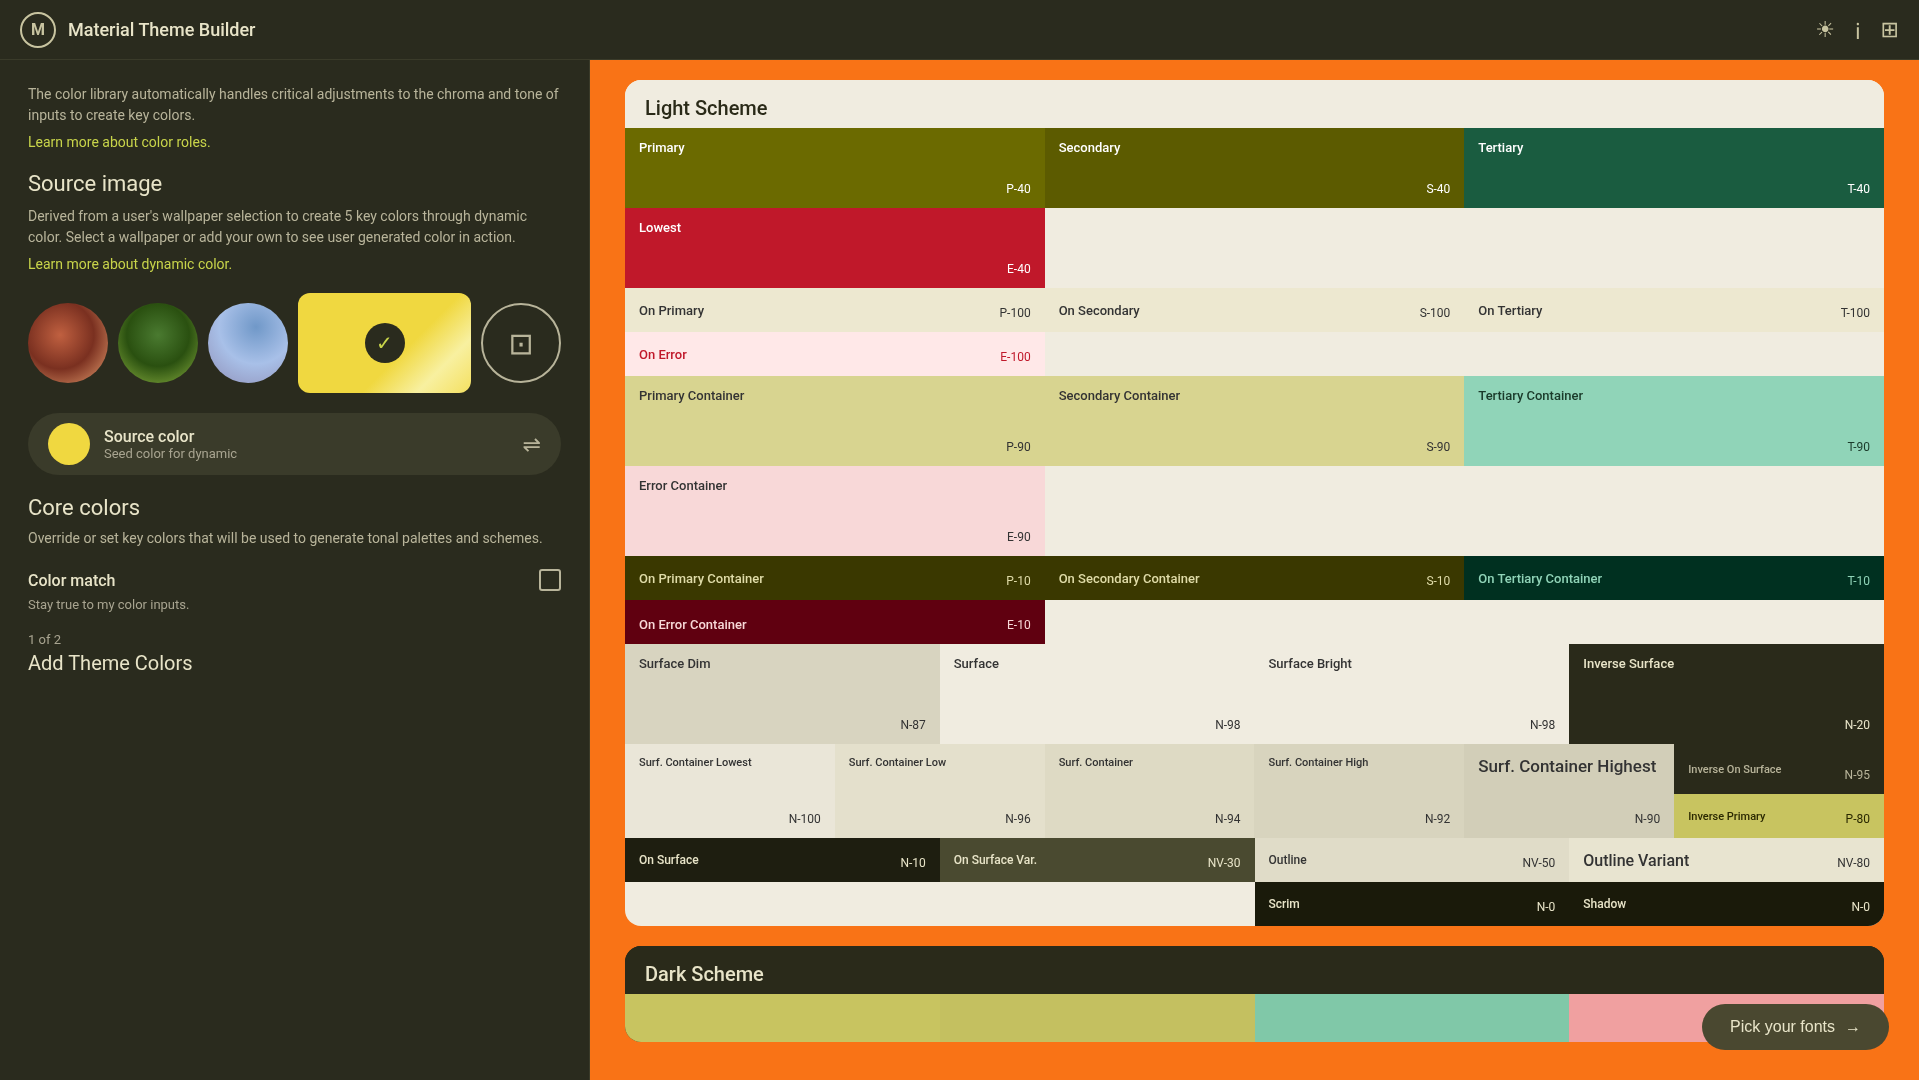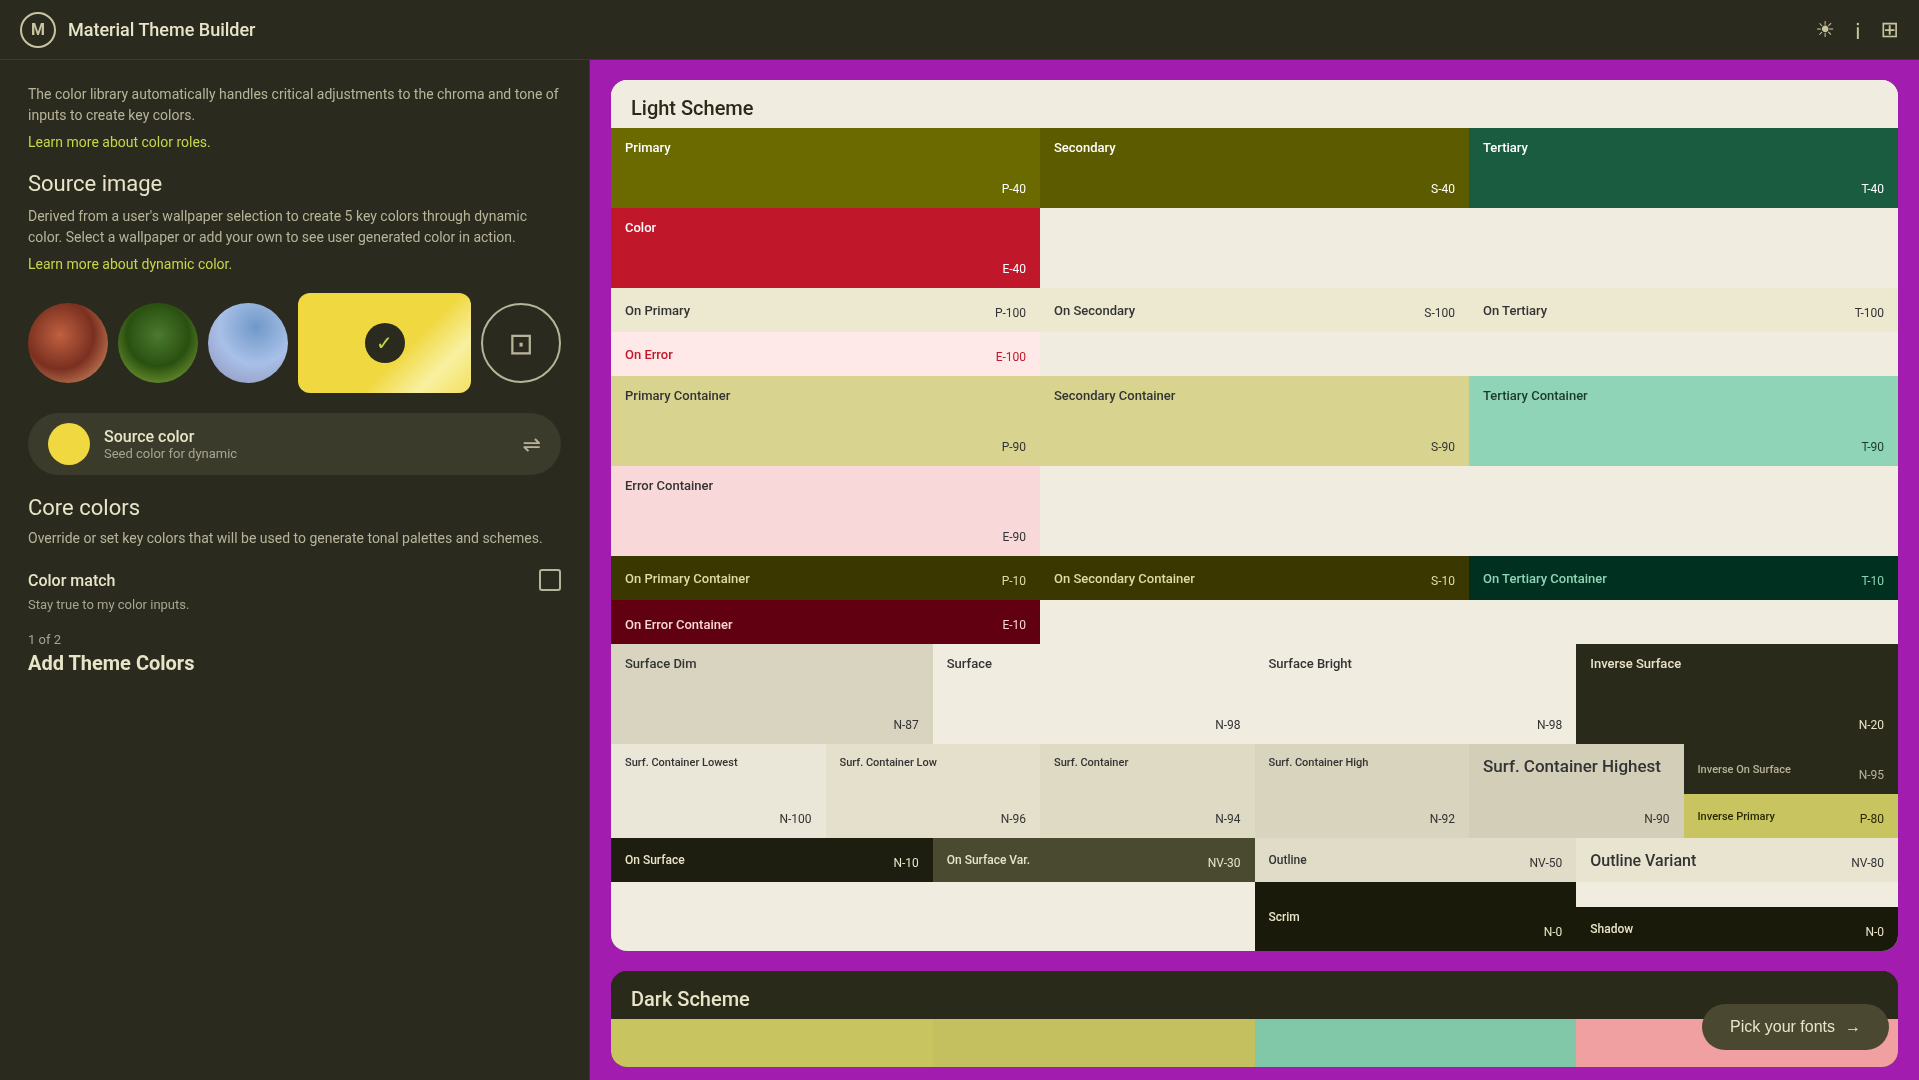--- a/index.html
+++ b/index.html
@@ -246,9 +246,9 @@
     
     .right-panel {
       flex: 1;
-      background: #a21caf;
+      background: #f97316;
       overflow-y: auto;
-      padding: 20px 21px;
+      padding: 20px 35px;
     }
 
     .color-cell {

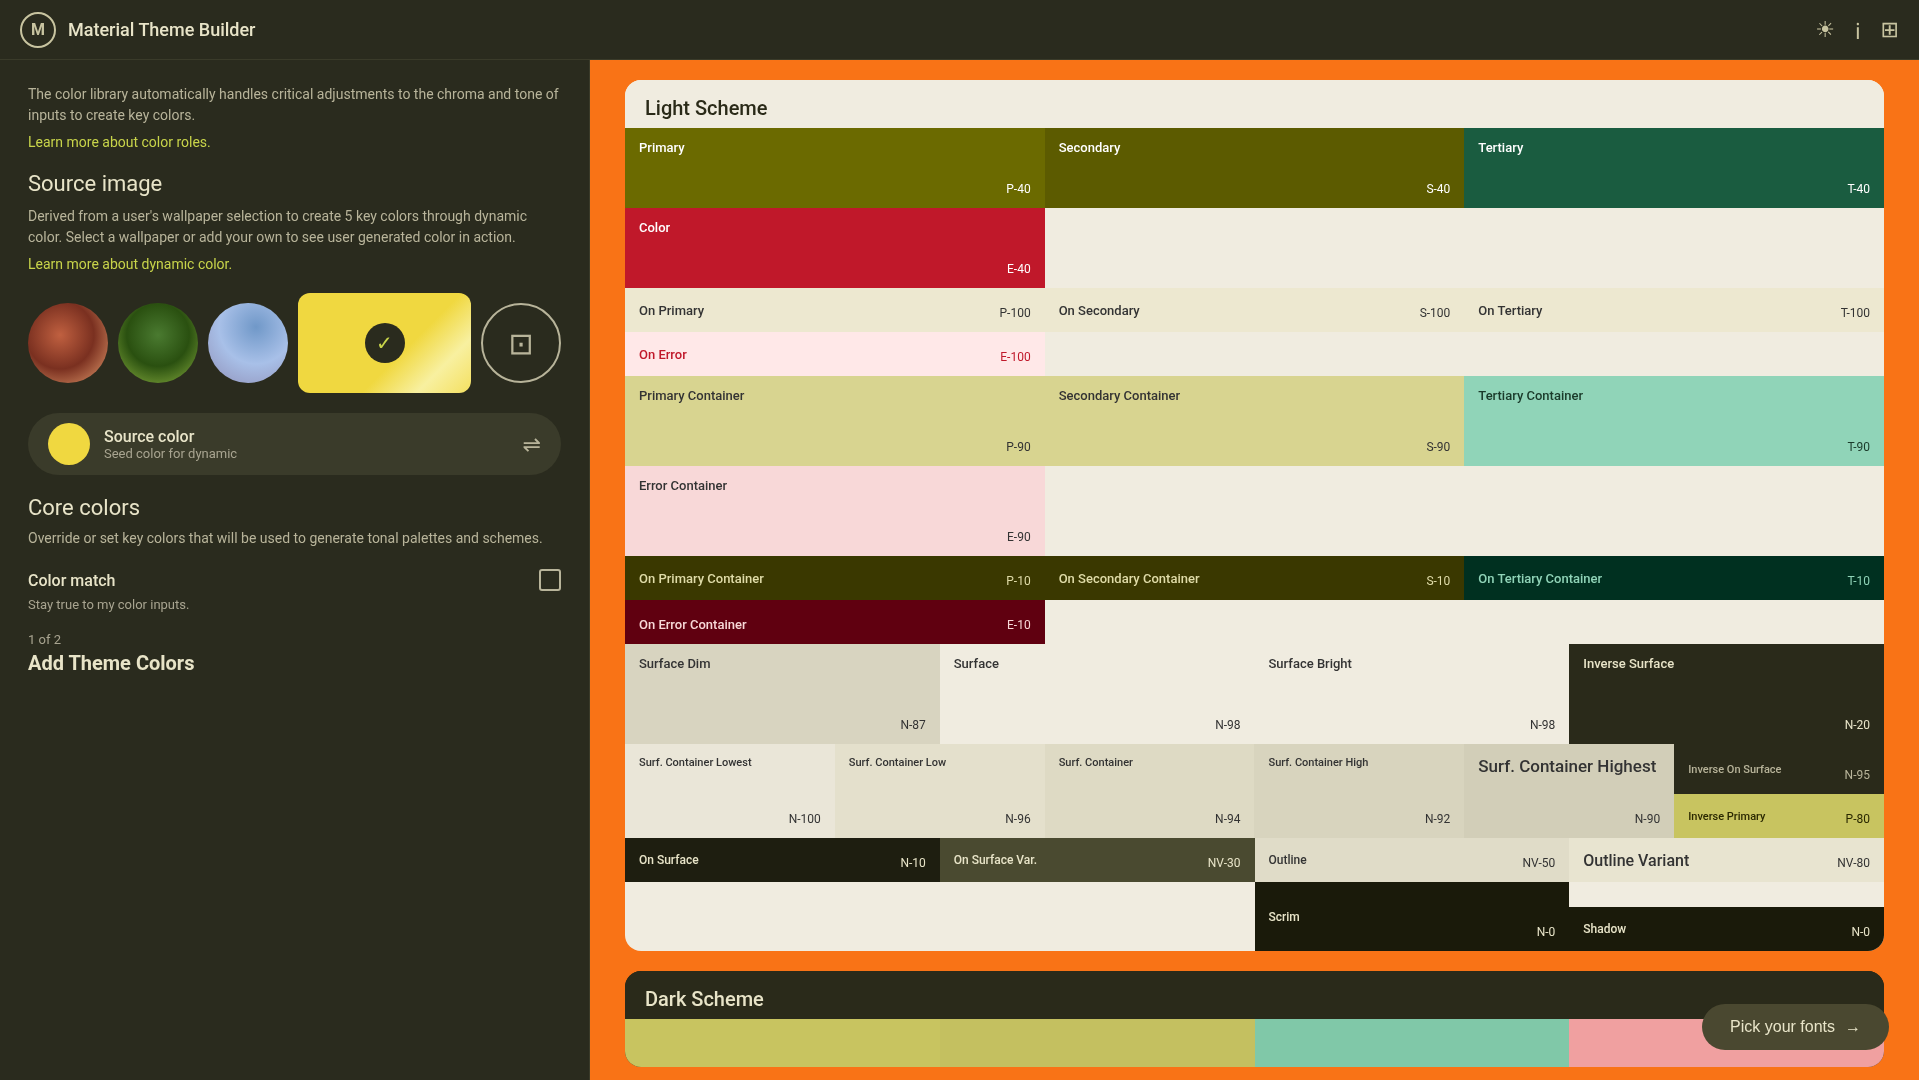--- a/index.html
+++ b/index.html
@@ -486,7 +486,7 @@
           <span class="color-cell-code">T-40</span>
         </div>
         <div class="color-cell cell-error">
-          <span class="color-cell-label">Color</span>
+          <span class="color-cell-label">Lowest</span>
           <span class="color-cell-code">E-40</span>
         </div>
       </div>

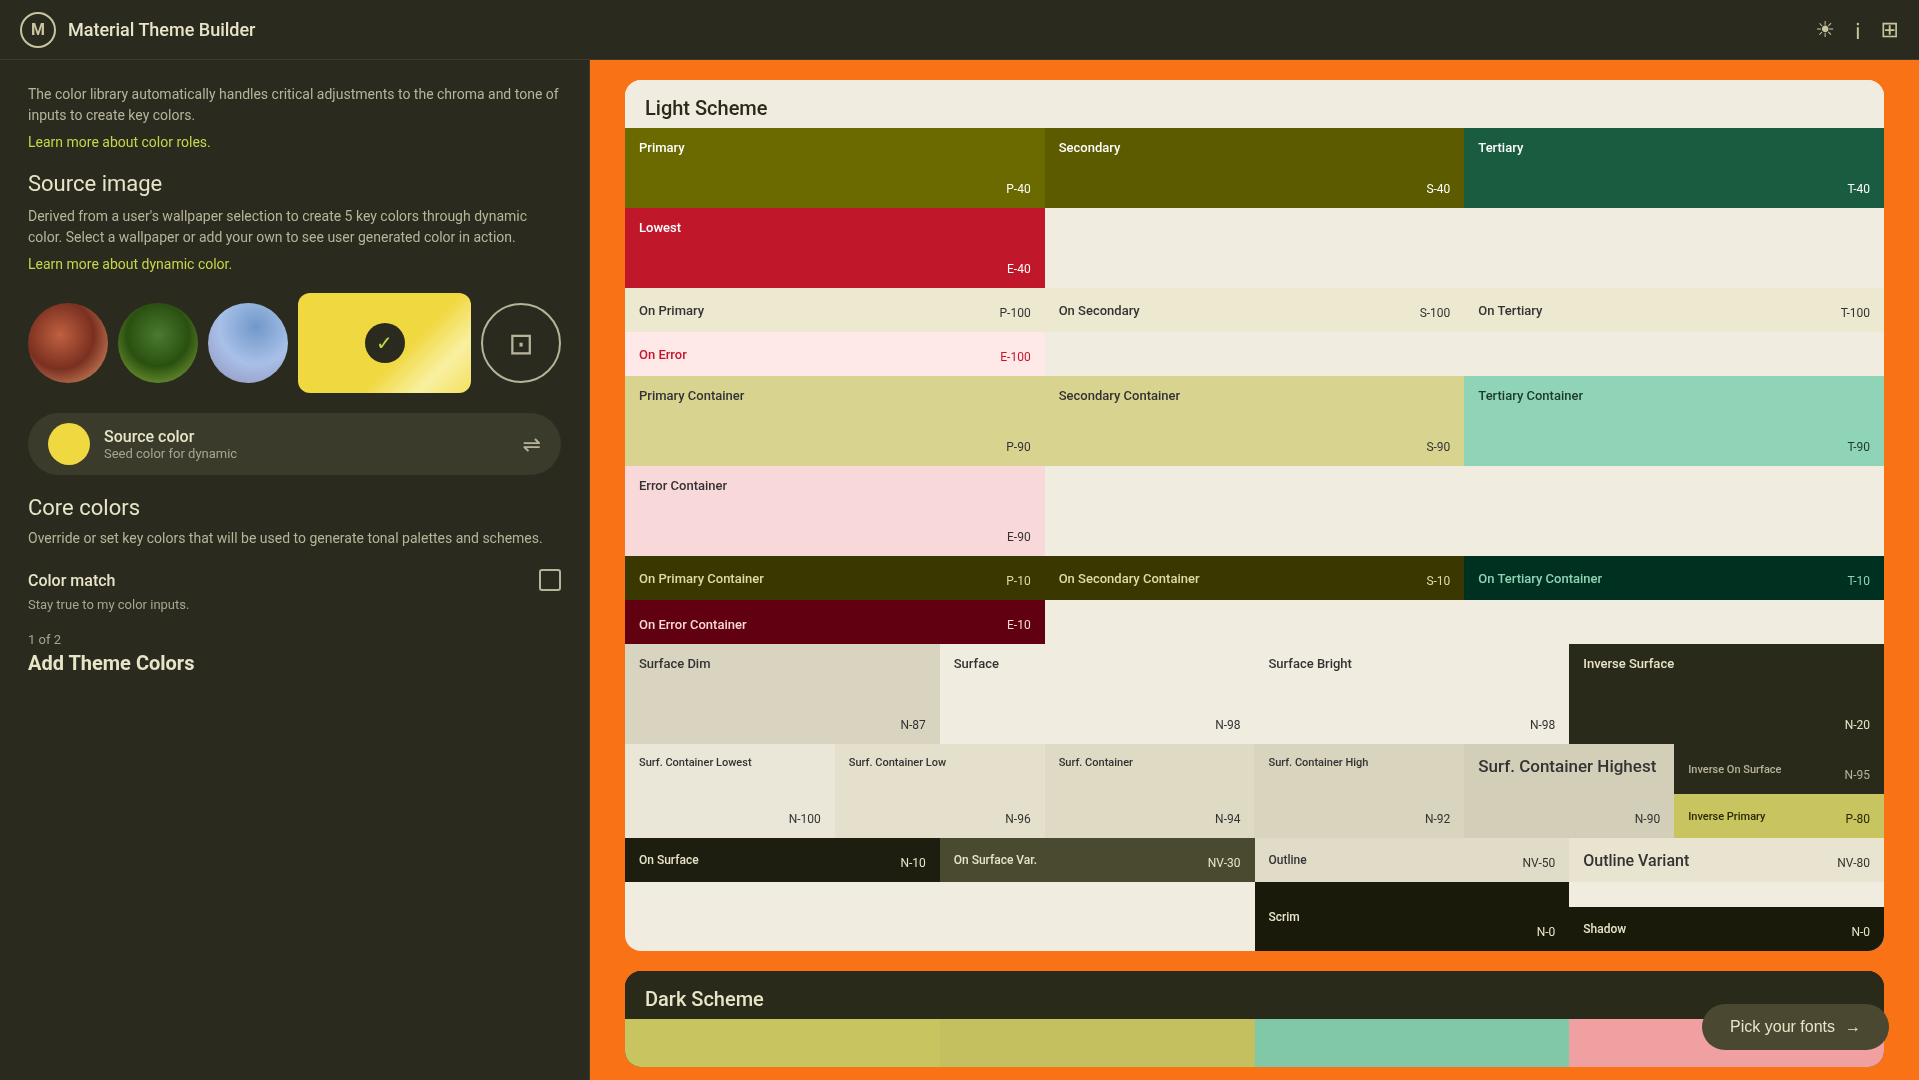--- a/index.html
+++ b/index.html
@@ -239,7 +239,7 @@
     }
     .add-theme-title {
       font-size: 20px;
-      font-weight: 700;
+      font-weight: 400;
       color: #e8e4c8;
     }
 

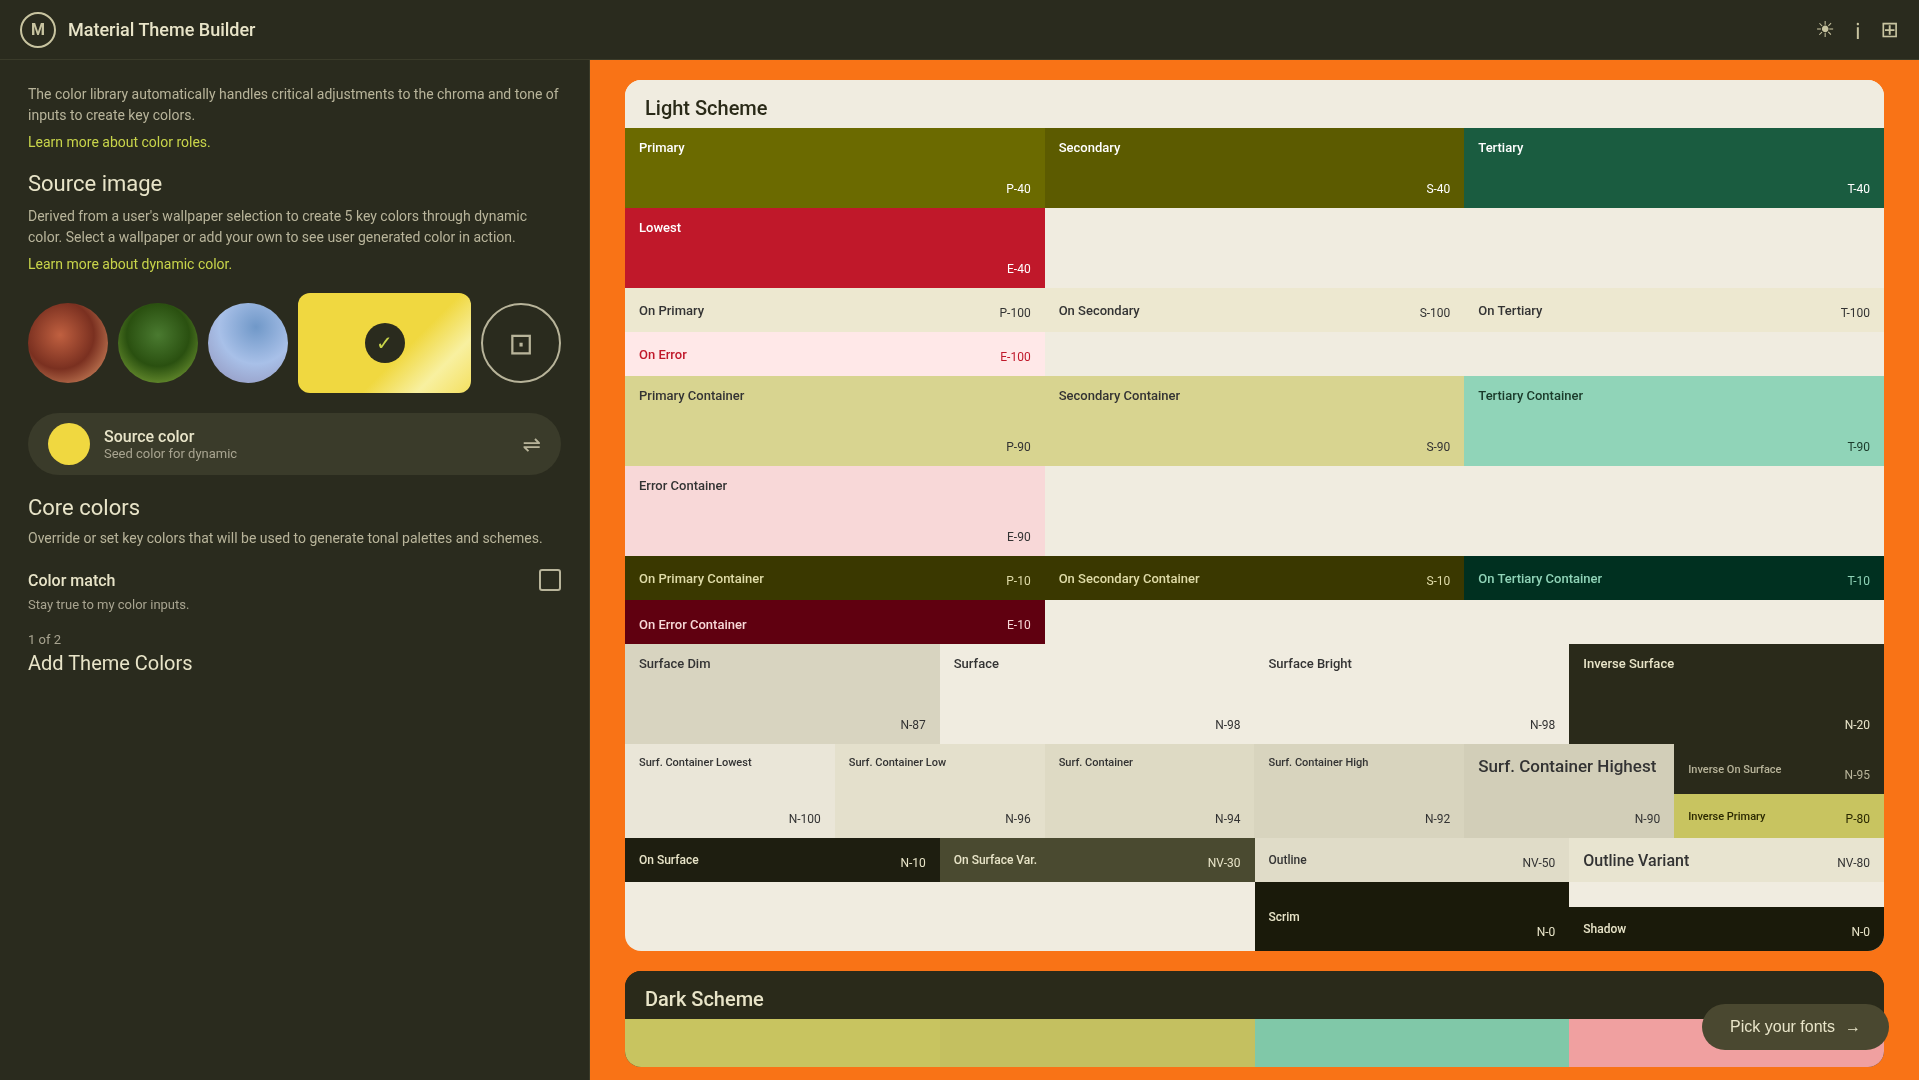--- a/index.html
+++ b/index.html
@@ -630,7 +630,7 @@
           <span class="color-cell-label" style="font-size:12px;">Scrim</span>
           <span class="color-cell-code">N-0</span>
         </div>
-        <div class="color-cell cell-shadow" style="min-height:44px; flex-direction:row; align-items:center; margin-top:25px;">
+        <div class="color-cell cell-shadow" style="min-height:44px; flex-direction:row; align-items:center; ">
           <span class="color-cell-label" style="font-size:12px;">Shadow</span>
           <span class="color-cell-code">N-0</span>
         </div>

